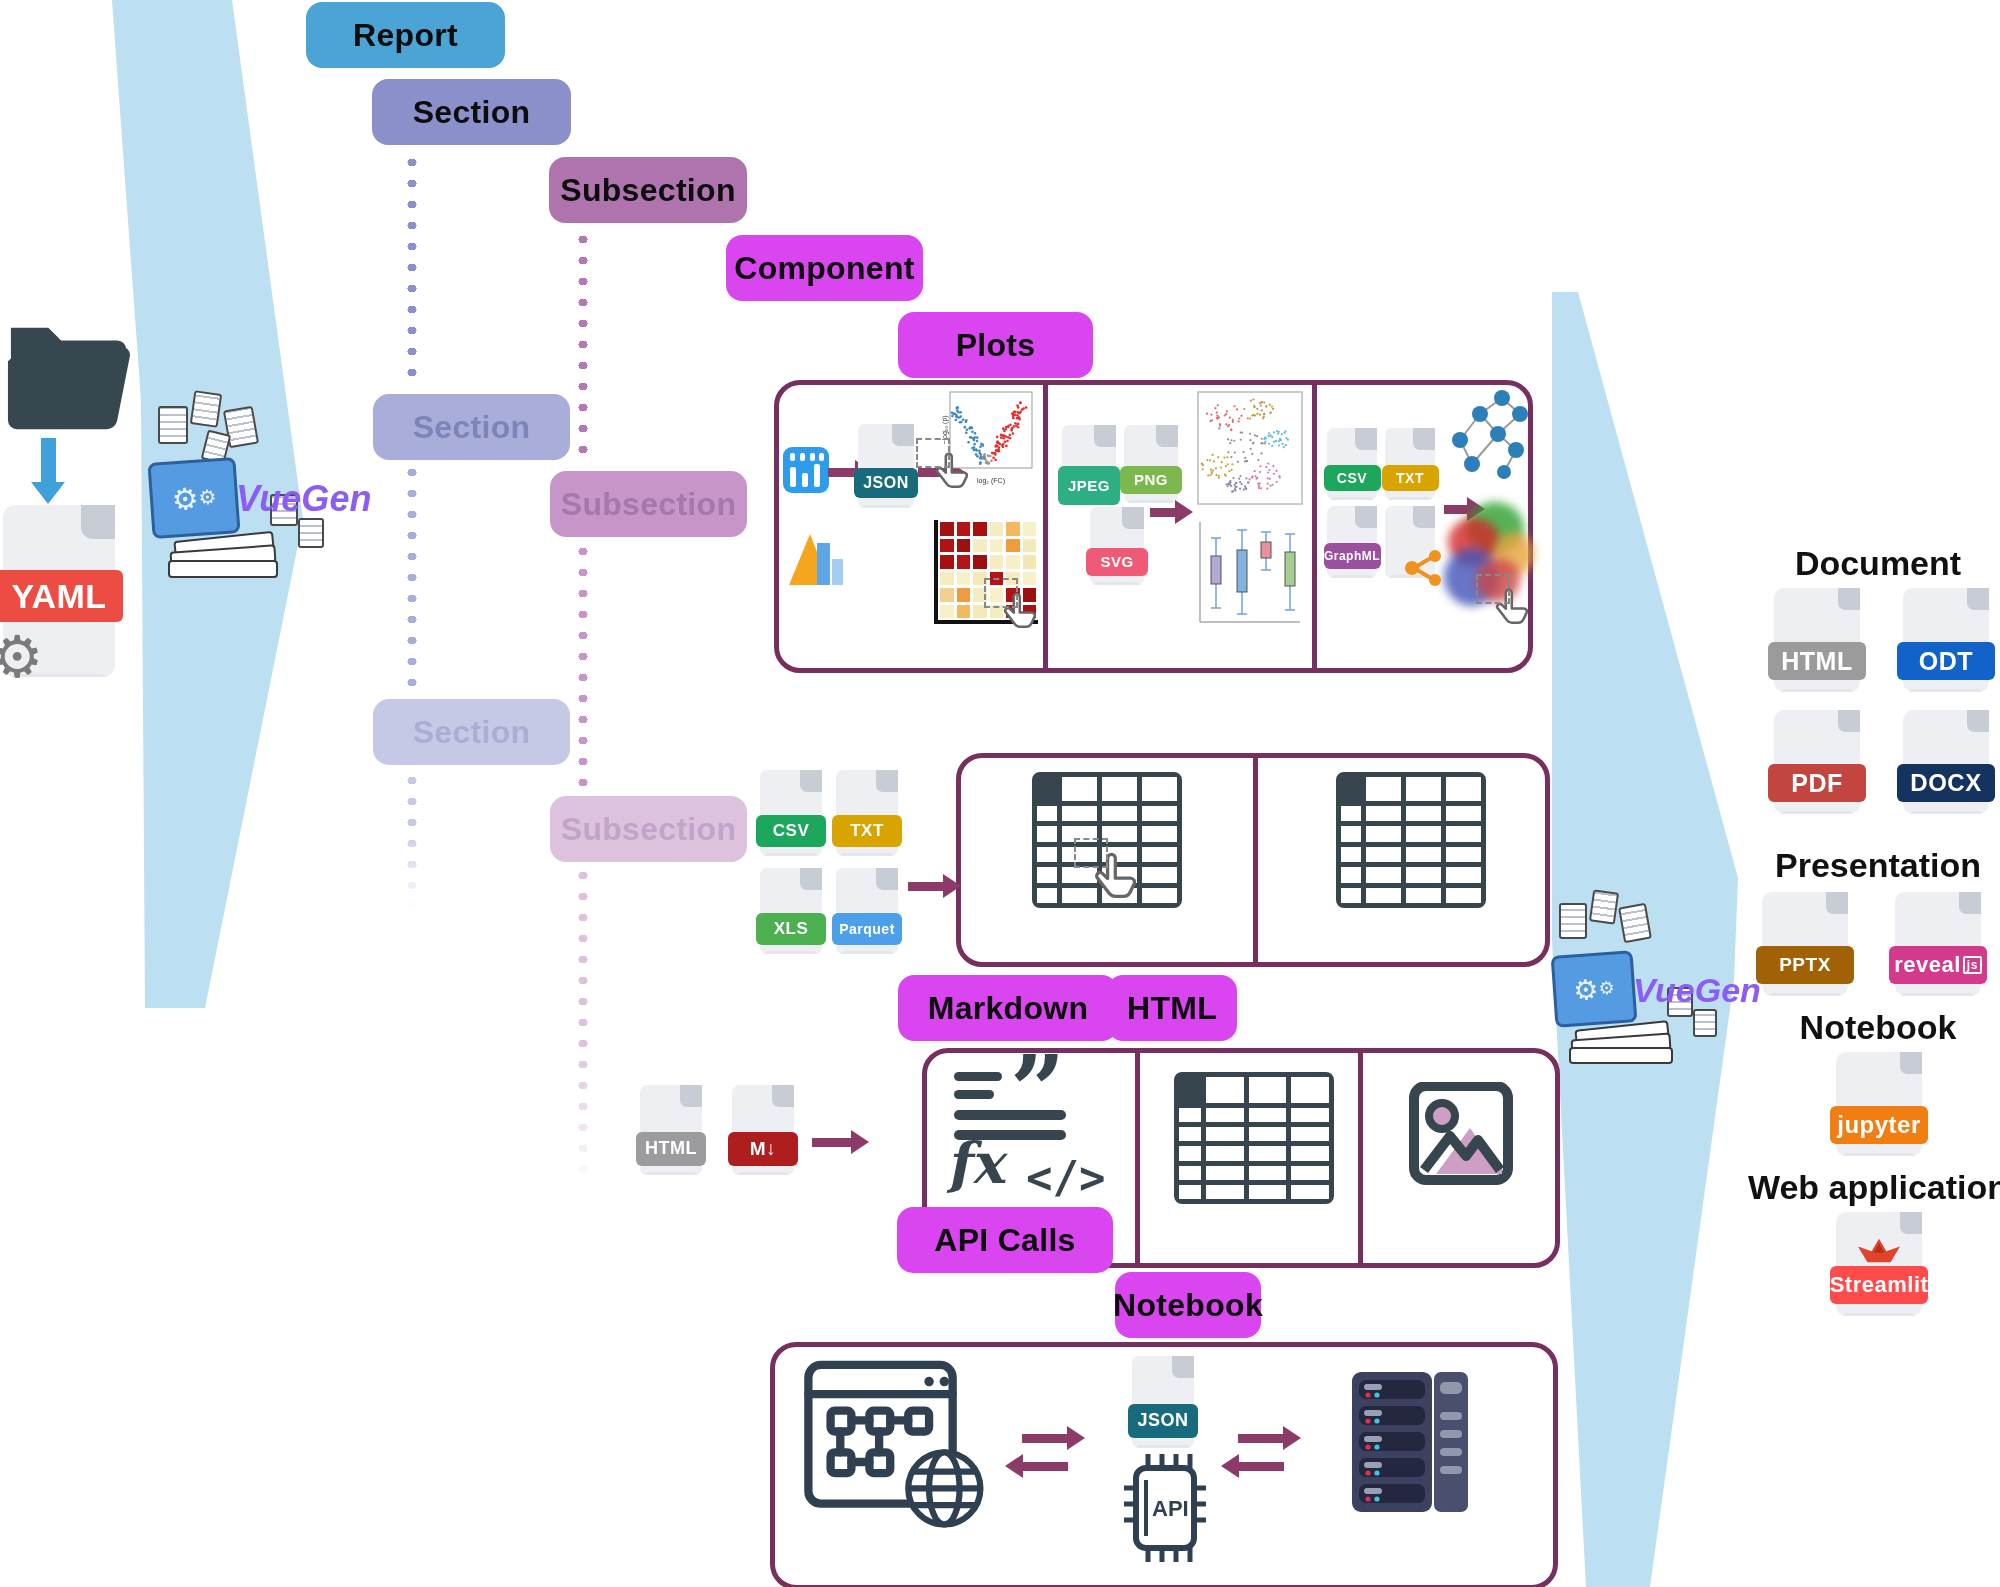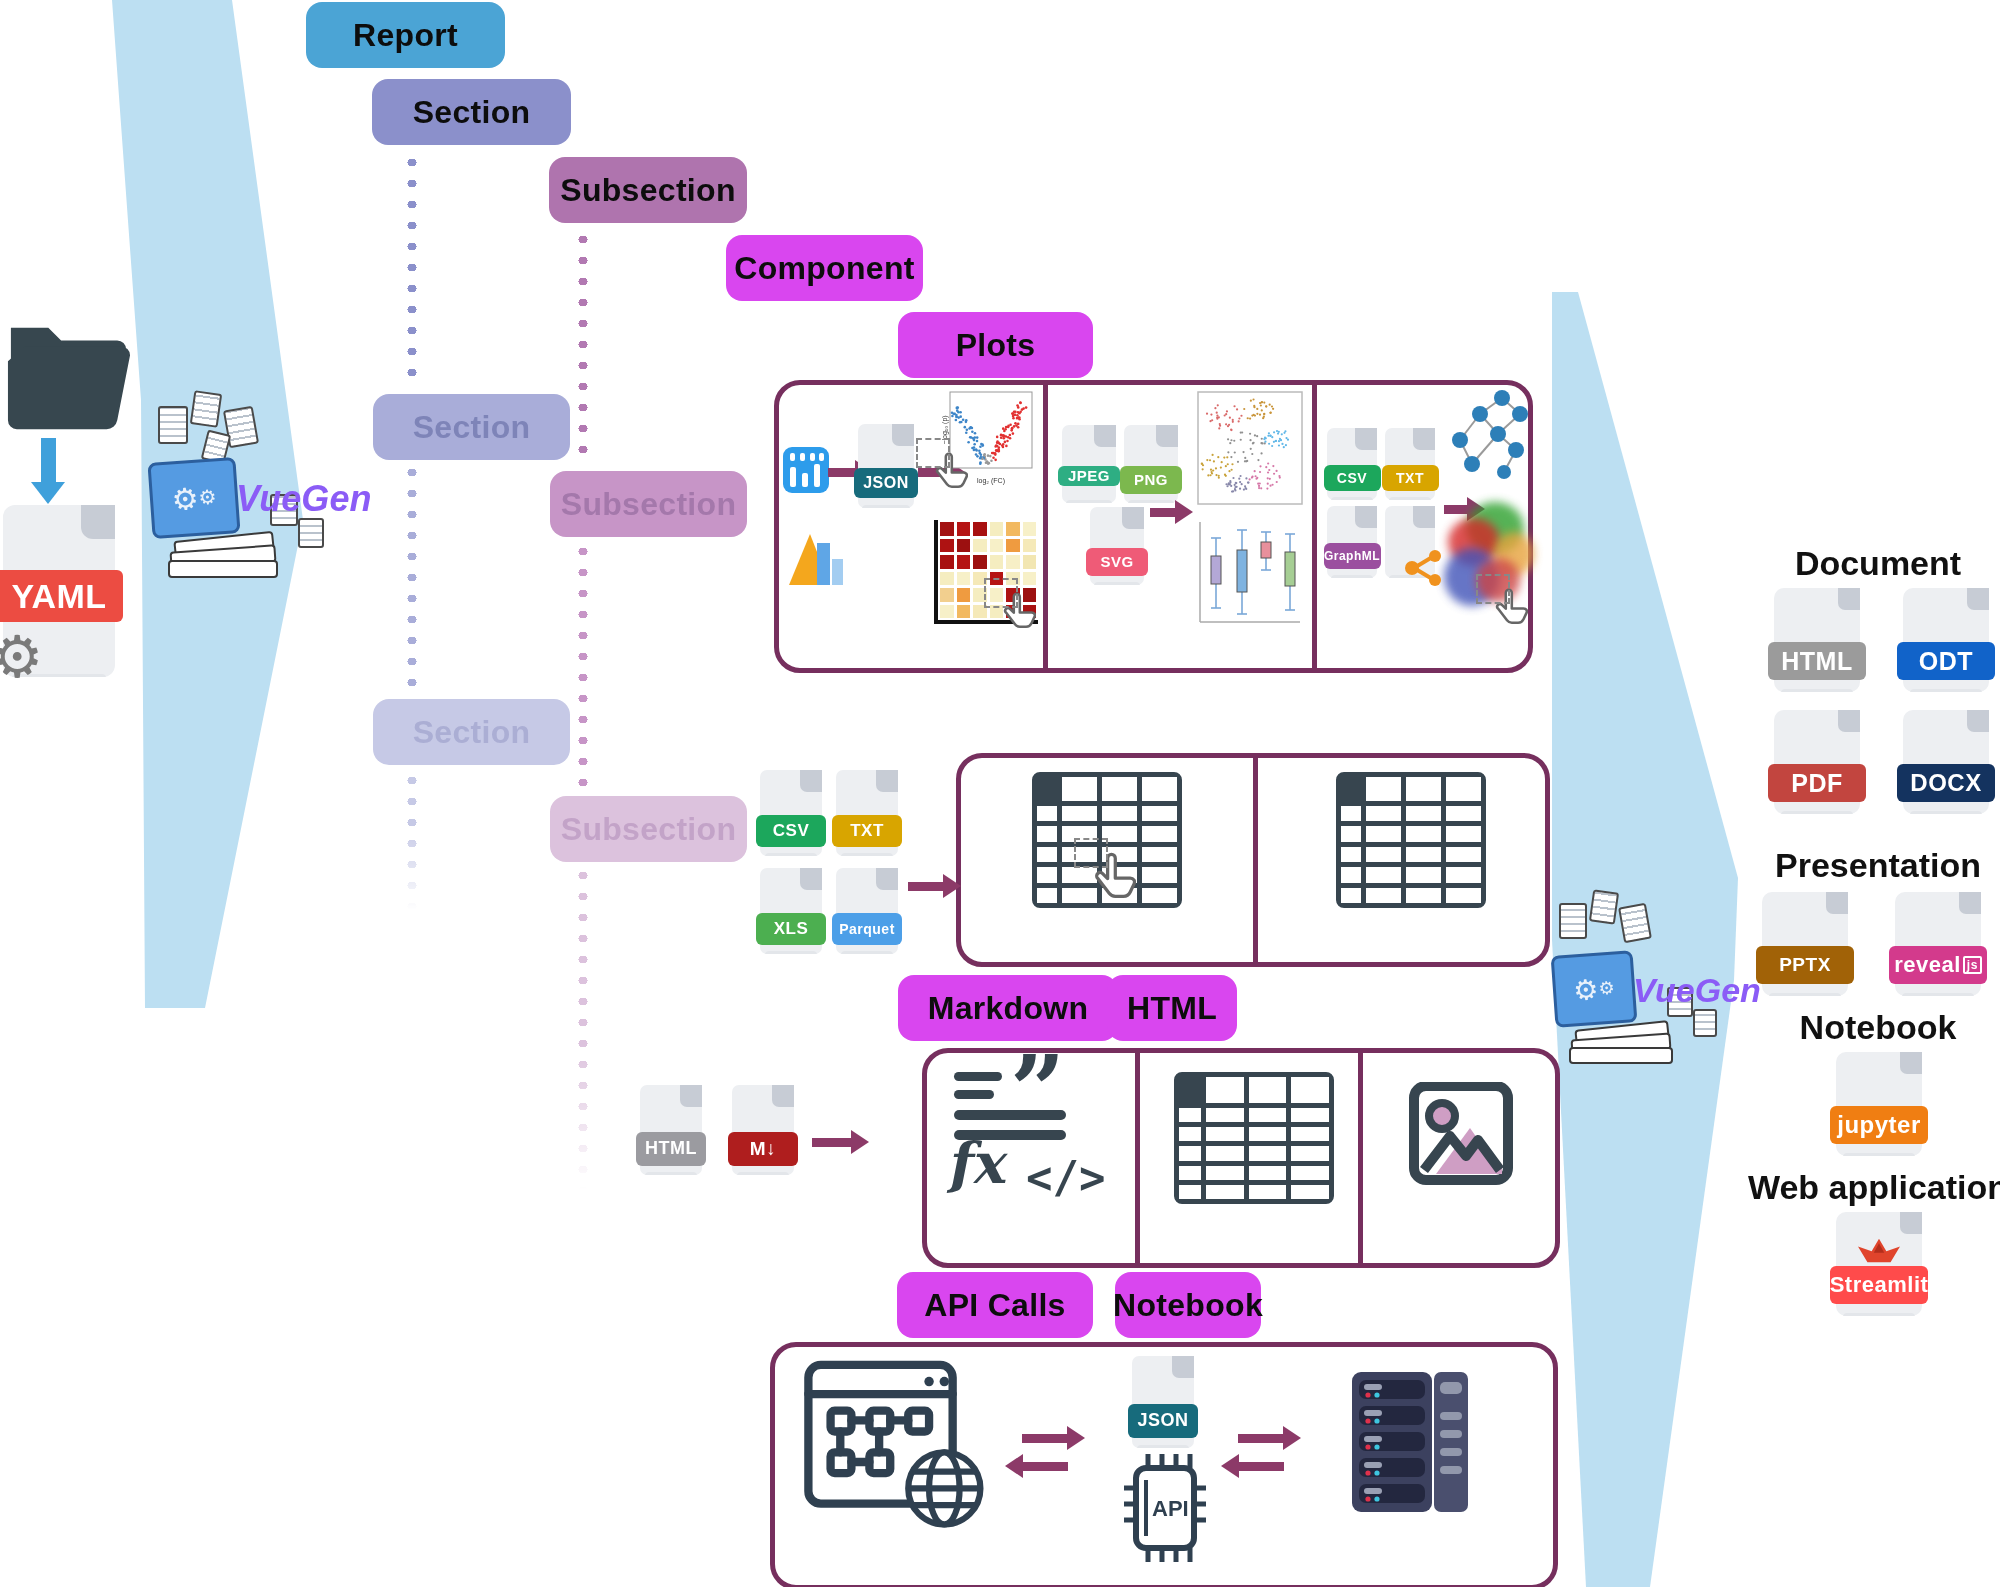--- a/index.html
+++ b/index.html
@@ -367,7 +367,7 @@
   <div class="ficon" style="left:1062px;top:425px;width:54px;height:78px;z-index:2">
     <div class="fbody"></div>
       <div class="fold"></div>
-    <div class="fbadge" style="height:20px;font-size:15px;background:#2eae83">JPEG</div>
+    <div class="fbadge" style="height:39px;font-size:15px;background:#2eae83">JPEG</div>
   </div>
   <div class="ficon" style="left:1124px;top:425px;width:54px;height:78px;z-index:2">
     <div class="fbody"></div>

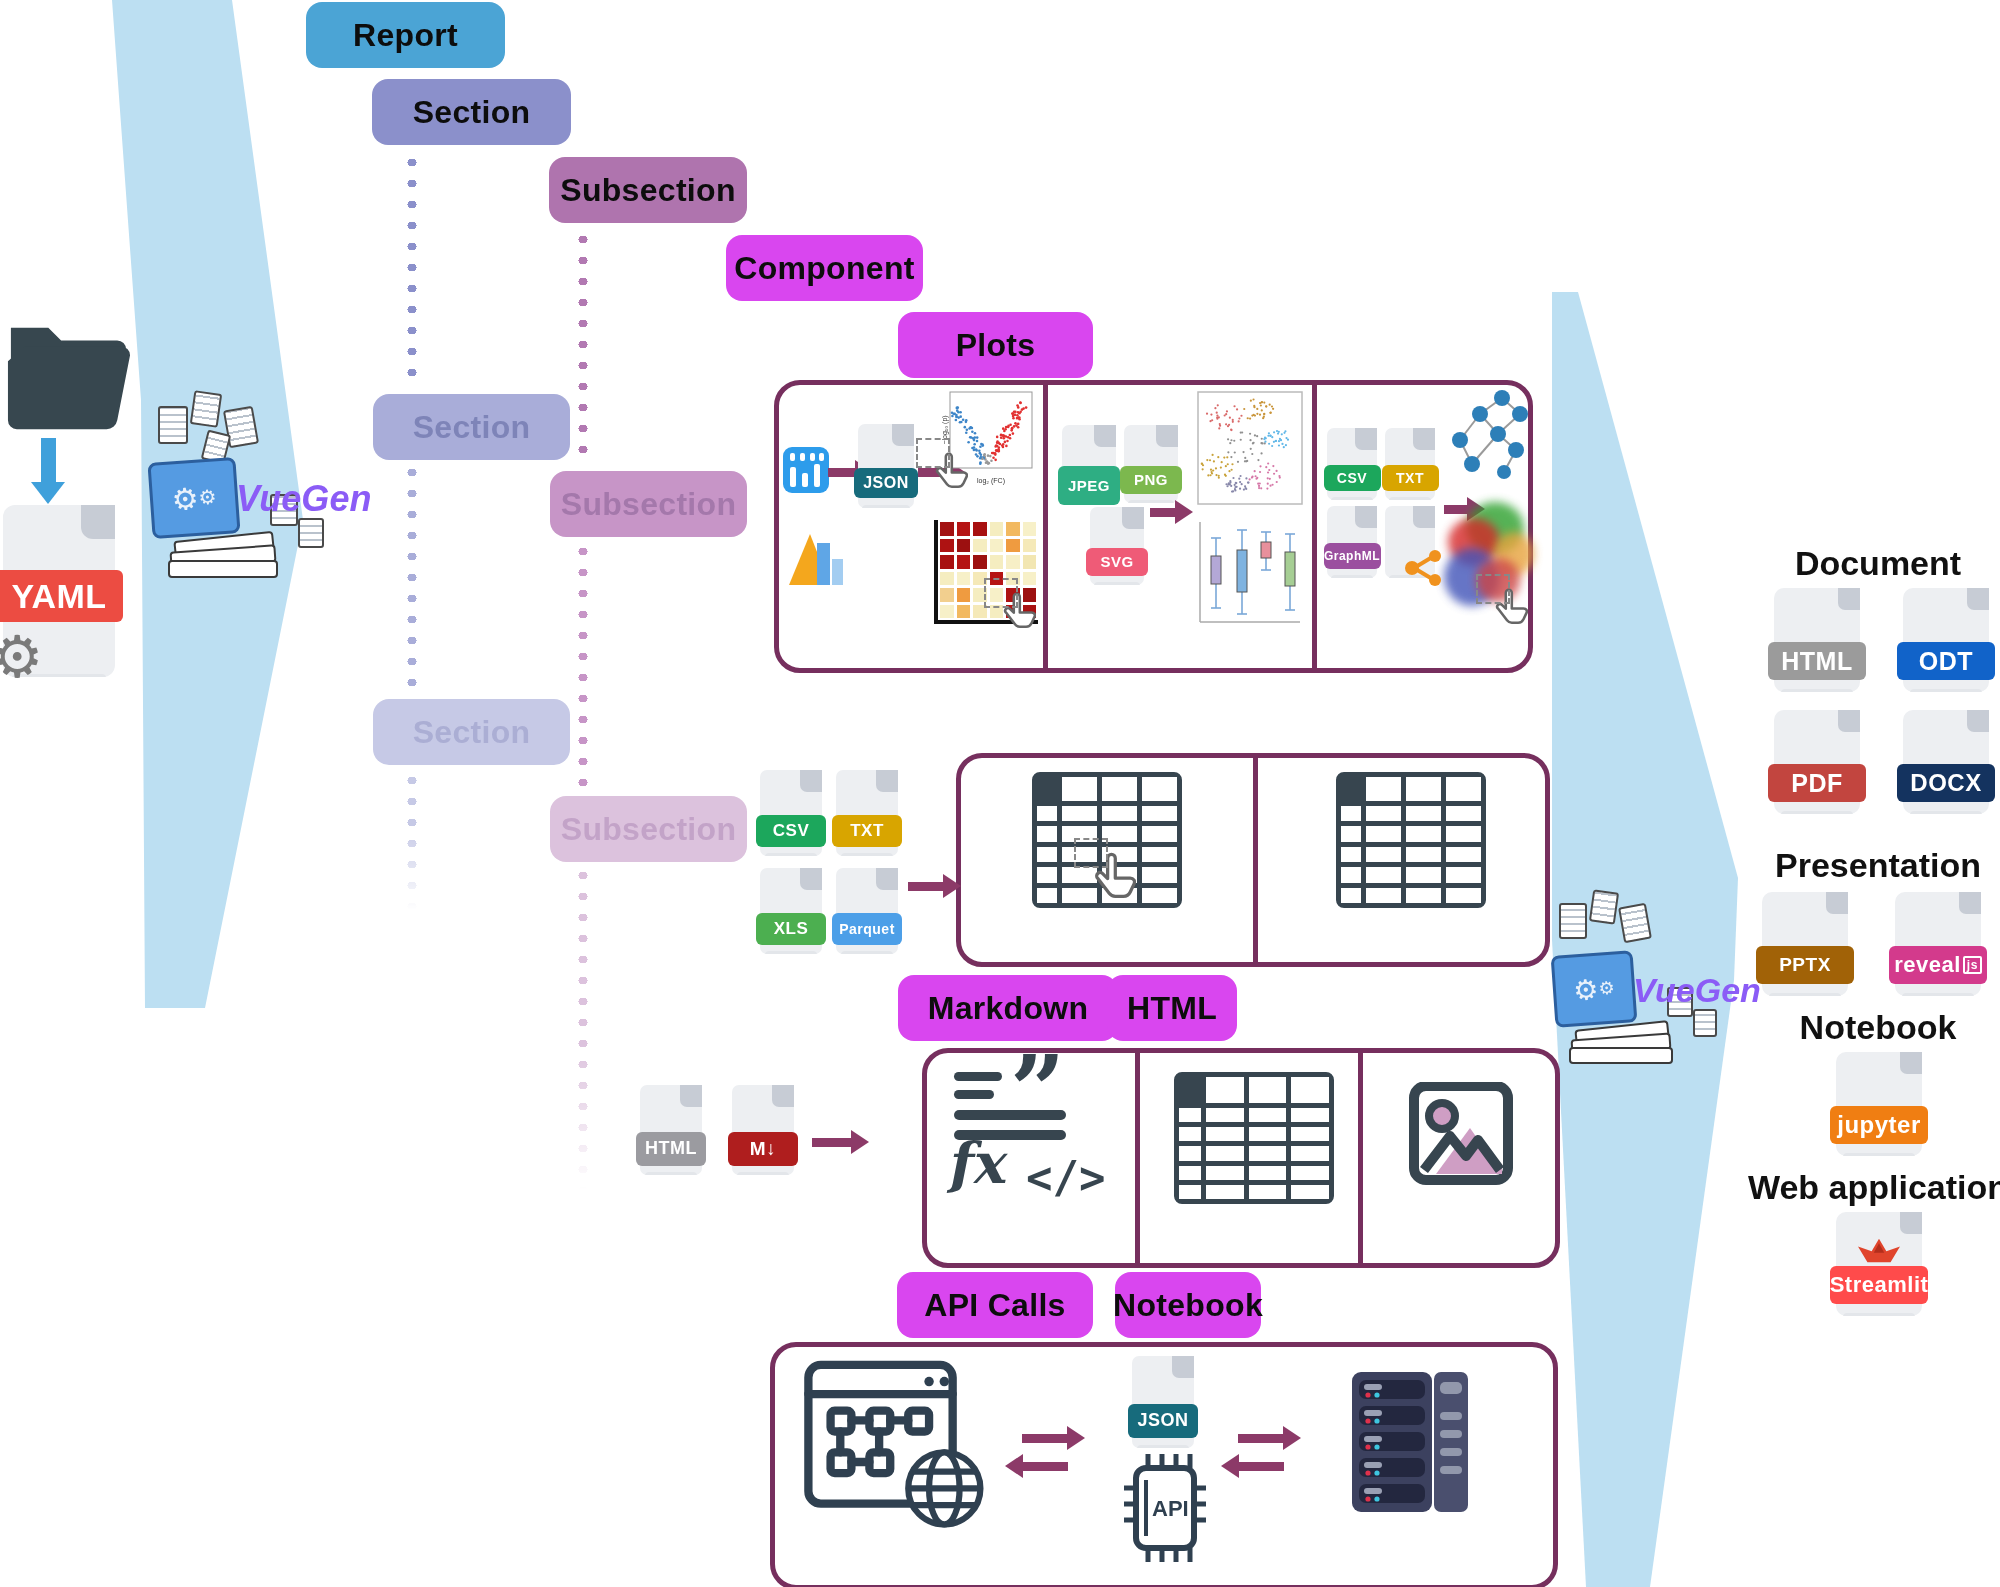--- a/index.html
+++ b/index.html
@@ -132,7 +132,7 @@
   <div class="hbox typelabel" style="left:898px;top:312px;width:195px;z-index:3">Plots</div>
   <div class="hbox typelabel" style="left:898px;top:975px;width:220px;z-index:3">Markdown</div>
   <div class="hbox typelabel" style="left:1107px;top:975px;width:130px;z-index:3">HTML</div>
-  <div class="hbox typelabel" style="left:897px;top:1272px;width:196px;z-index:3">API Calls</div>
+  <div class="hbox typelabel" style="left:897px;top:1207px;width:216px;z-index:3">API Calls</div>
   <div class="hbox typelabel" style="left:1115px;top:1272px;width:146px;z-index:3">Notebook</div>
 
   <div class="cbox" style="left:774px;top:380px;width:749px;height:283px;z-index:1">

